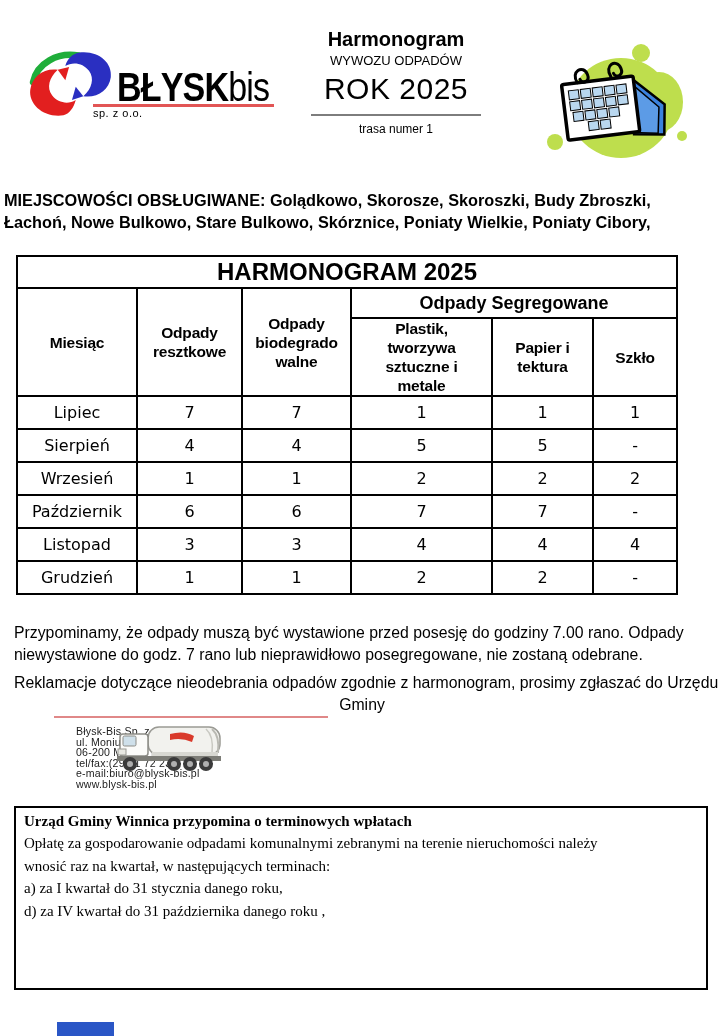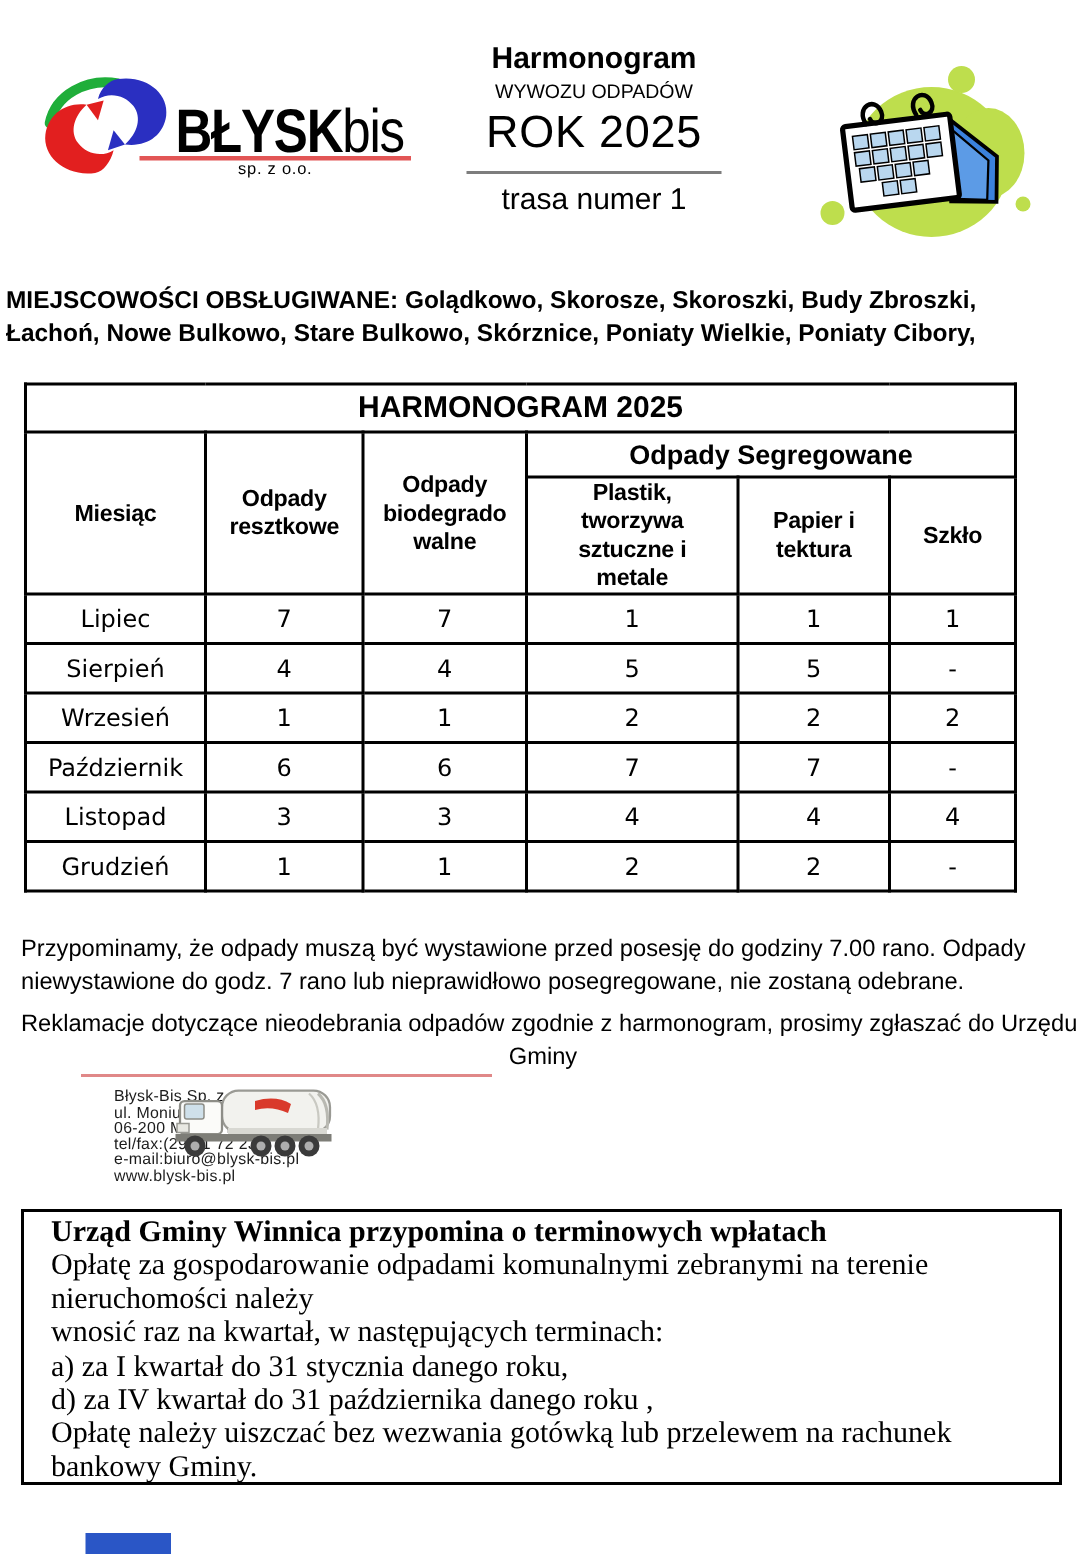--- a/index.html
+++ b/index.html
@@ -16,7 +16,7 @@
   .brand-main { font-size:41px; font-weight:bold; letter-spacing:-1px; }
   .brand-suffix { font-size:41px; font-weight:400; letter-spacing:-1px; }
   .brand-underline { position:absolute; left:70px; top:58px; width:181px; height:3px; background:#e25555; }
-  .brand-sub { position:absolute; left:70px; top:61px; width:181px; text-align:center;
+  .brand-sub { position:absolute; left:70px; top:61px; width:181px; text-align:left;
     font-size:11px; letter-spacing:.5px; }
   .center-head { position:absolute; left:296px; top:28px; width:200px; text-align:center; }
   .ch-1 { font-size:20px; font-weight:bold;text-align:center; }

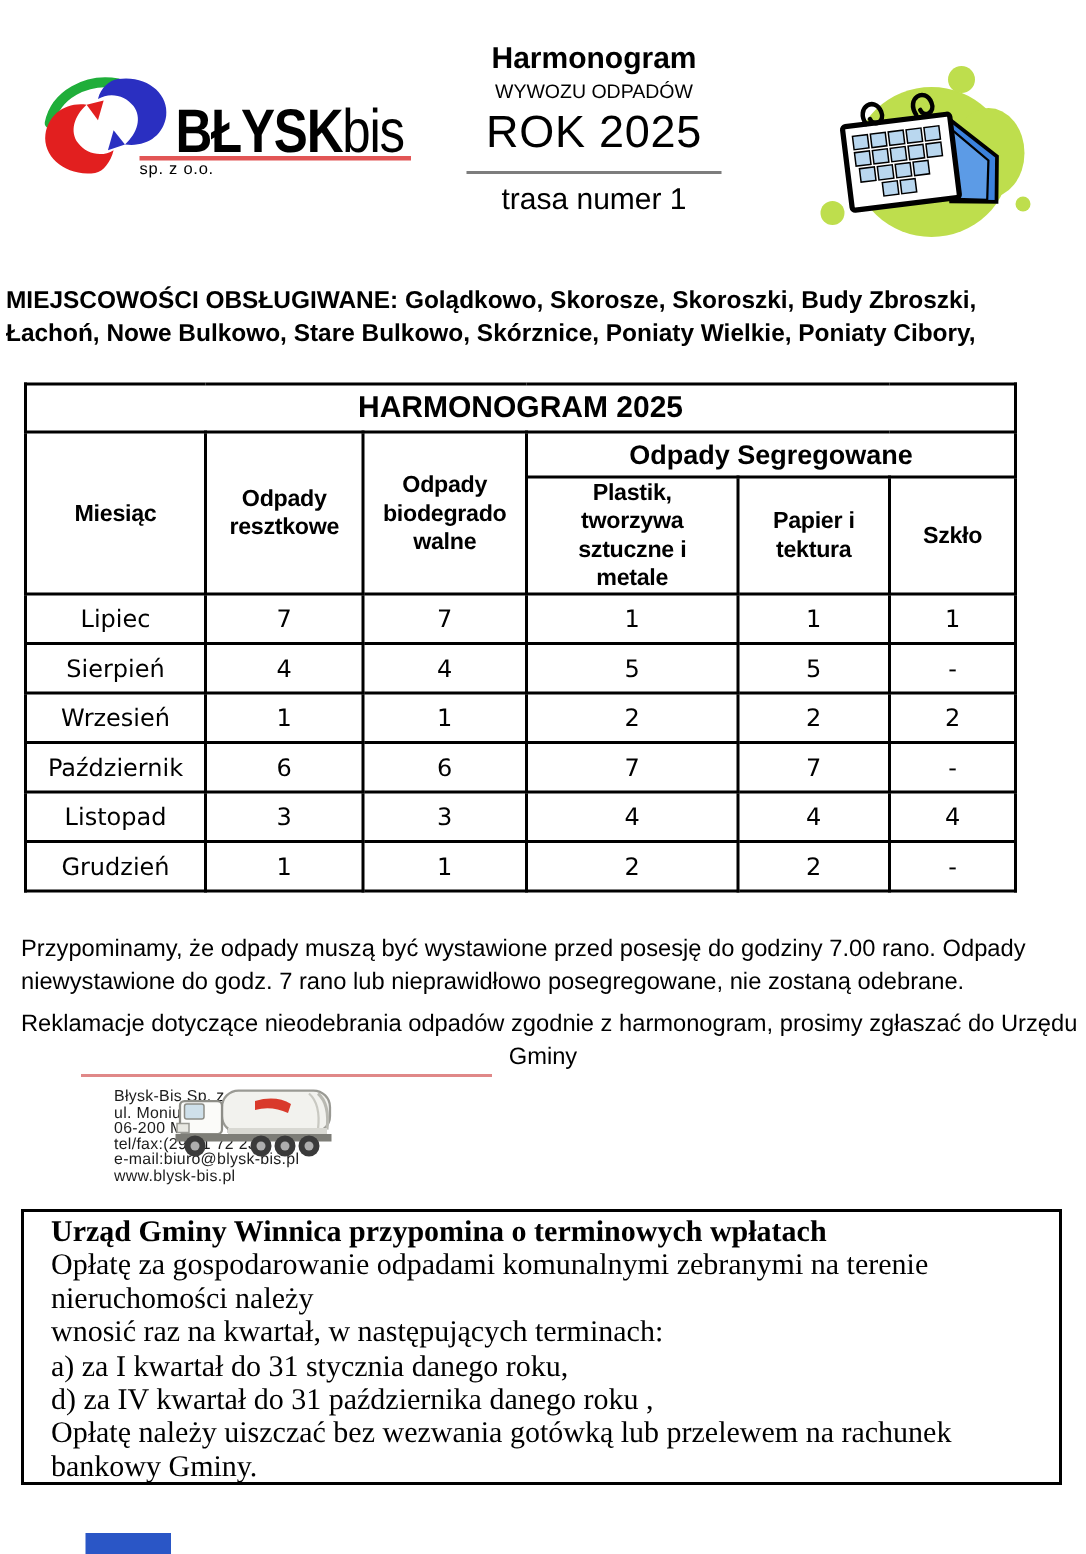--- a/index.html
+++ b/index.html
@@ -24,7 +24,7 @@
   .ch-3 { font-size:30px; font-weight:normal; margin-top:4px; letter-spacing:.5px; }
   .ch-rule { width:170px; height:2px; background:#7d7d7d; margin:8px auto 6px auto; }
   .ch-4 { font-size:21px; font-weight:bold; }
-  .ch-5 { font-size:20px; margin-top:3px; }
+  .ch-5 { font-size:12px; margin-top:3px; }
   .calendar-wrap { position:absolute; left:543px; top:40px; width:168px; height:138px; }
   
   .localities { position:absolute; left:4px; top:189px; width:724px;

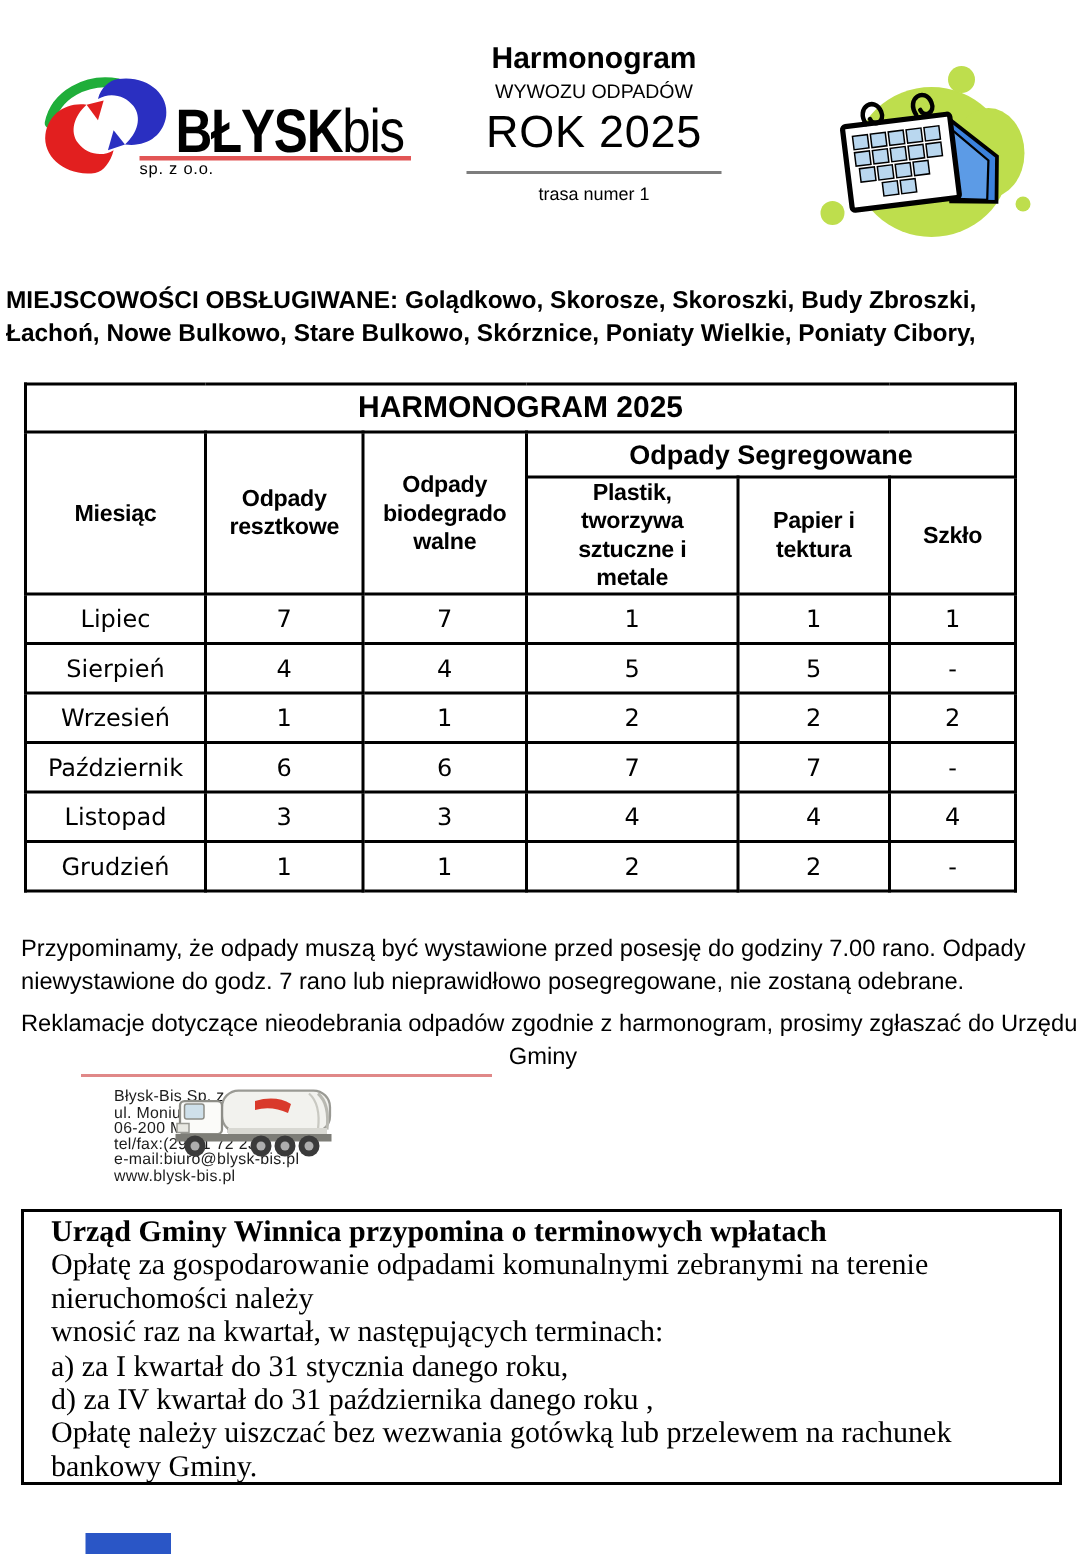--- a/index.html
+++ b/index.html
@@ -34,7 +34,7 @@
   table.sched { position:absolute; left:16px; top:255px; border-collapse:collapse;
     table-layout:fixed; width:660px; }
   table.sched td { border:2px solid #000; text-align:center; vertical-align:middle; padding:0 2px; }
-  .t-title { height:32px; font-size:20px; font-weight:bold; }
+  .t-title { height:32px; font-size:24px; font-weight:bold; }
   .t-seg { height:30px; font-size:18px; font-weight:bold; }
   .t-head { height:77px; font-size:15.5px; font-weight:bold; line-height:19px; letter-spacing:-.2px; }
   .t-data { height:33px; font-family:"DejaVu Sans", sans-serif; font-size:16px; }

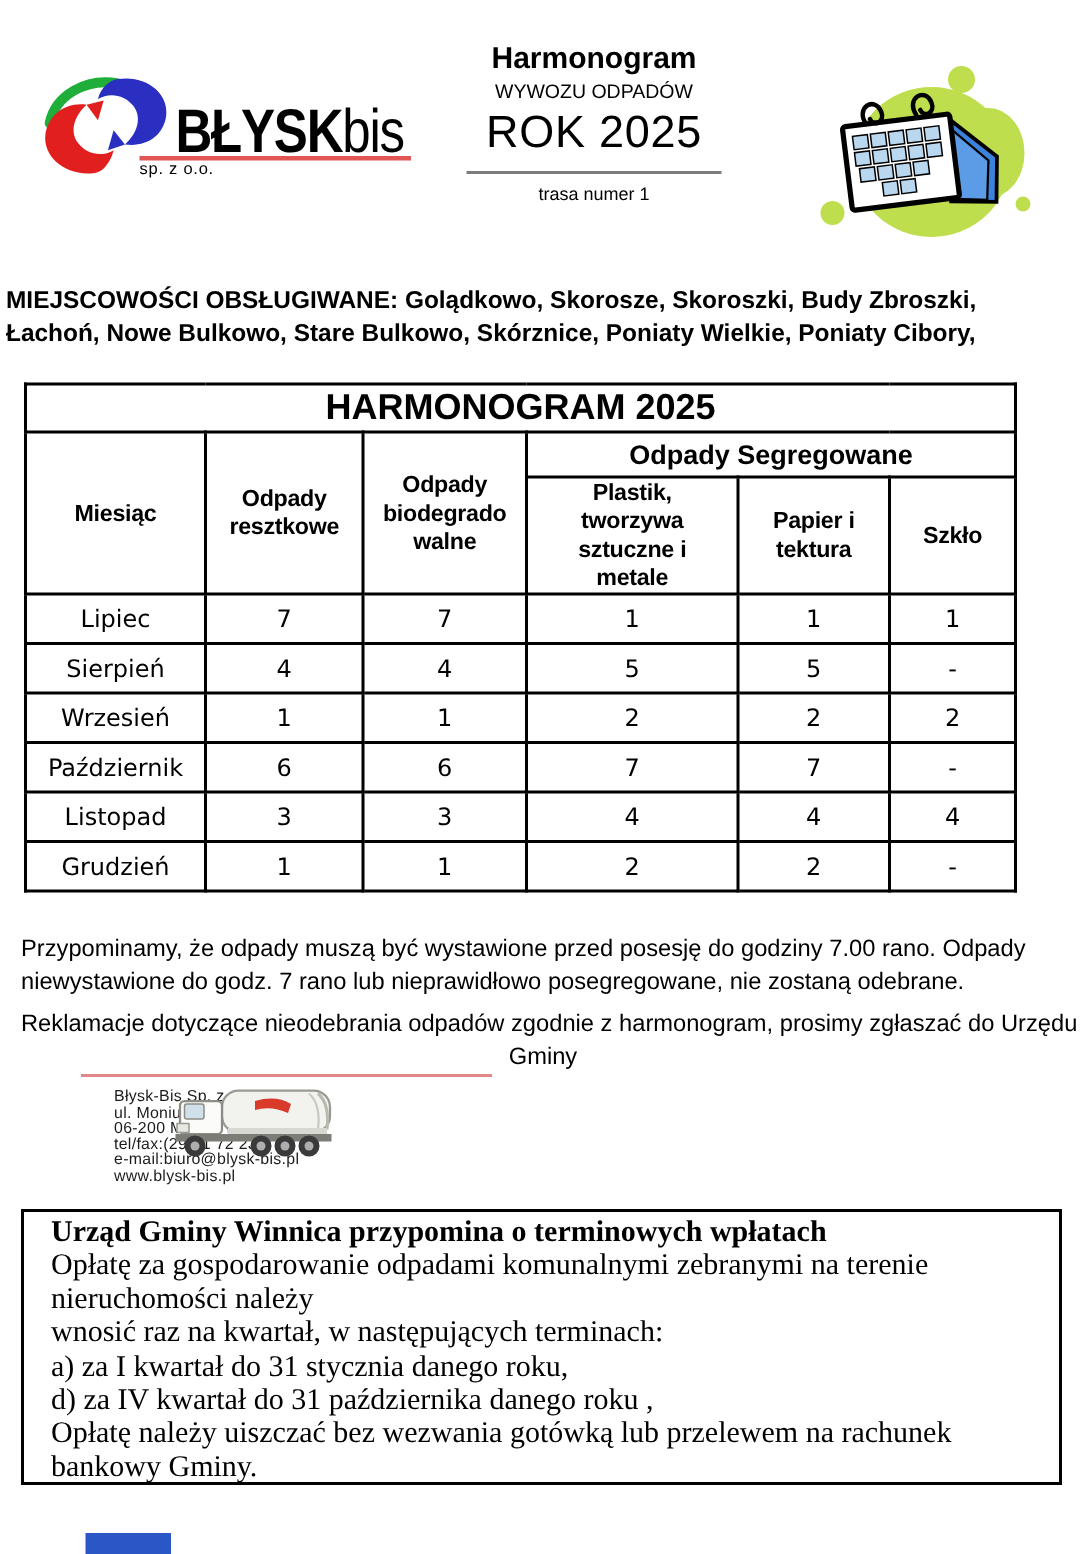--- a/index.html
+++ b/index.html
@@ -50,8 +50,8 @@
   .truck-wrap { position:absolute; left:112px; top:722px; width:126px; height:58px; }
   
   .paybox { position:absolute; left:14px; top:806px; width:694px; height:184px;
-    border:2px solid #000; padding:2px 6px 0 18px;
-    font-family:"Liberation Serif", serif; font-size:20px; line-height:22.4px; }
+    border:2px solid #000; padding:2px 6px 0 8px;
+    font-family:"Liberation Serif", serif; font-size:15px; line-height:22.4px; }
   .paybox .pb-title { font-weight:bold; }
   
   .bottom-bar { position:absolute; left:57px; top:1022px; width:57px; height:14px; background:#2a56c6; }

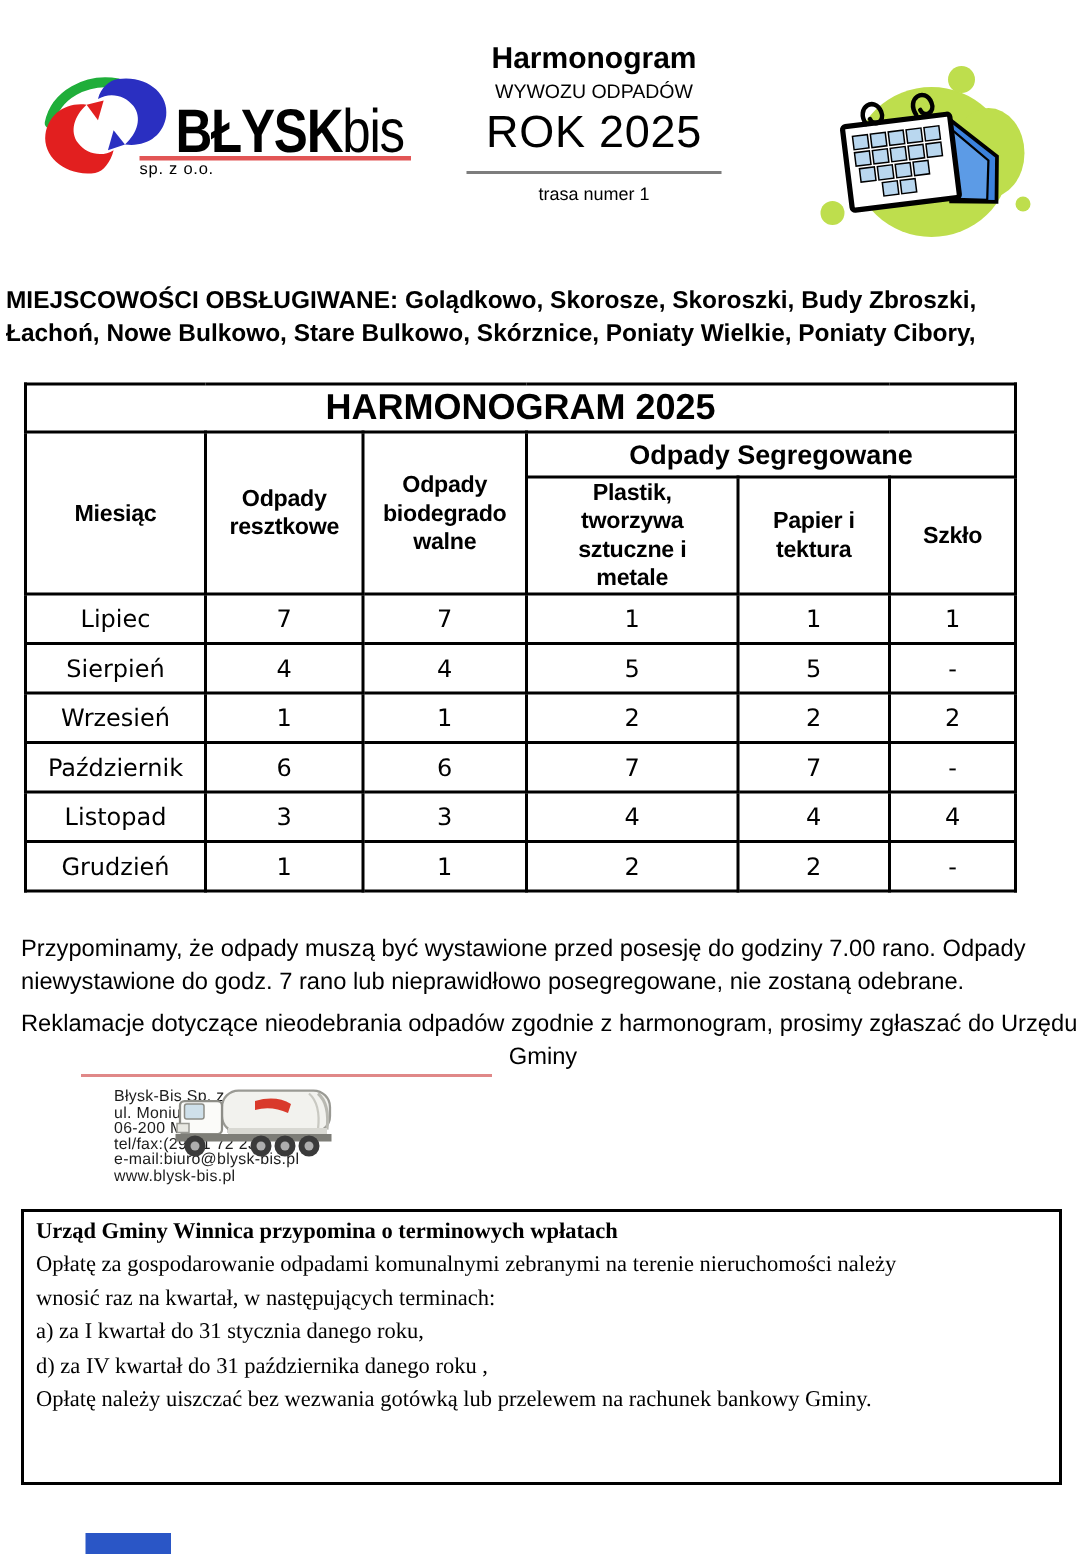--- a/index.html
+++ b/index.html
@@ -259,7 +259,6 @@
   <div>wnosić raz na kwartał, w następujących terminach:</div>
   <div>a) za I kwartał do 31 stycznia danego roku,</div>
   <div>d) za IV kwartał do 31 października danego roku ,</div>
-  <div>Opłatę należy uiszczać bez wezwania gotówką lub przelewem na rachunek bankowy Gminy.</div>
 </div>
 
 <div class="bottom-bar"></div>

